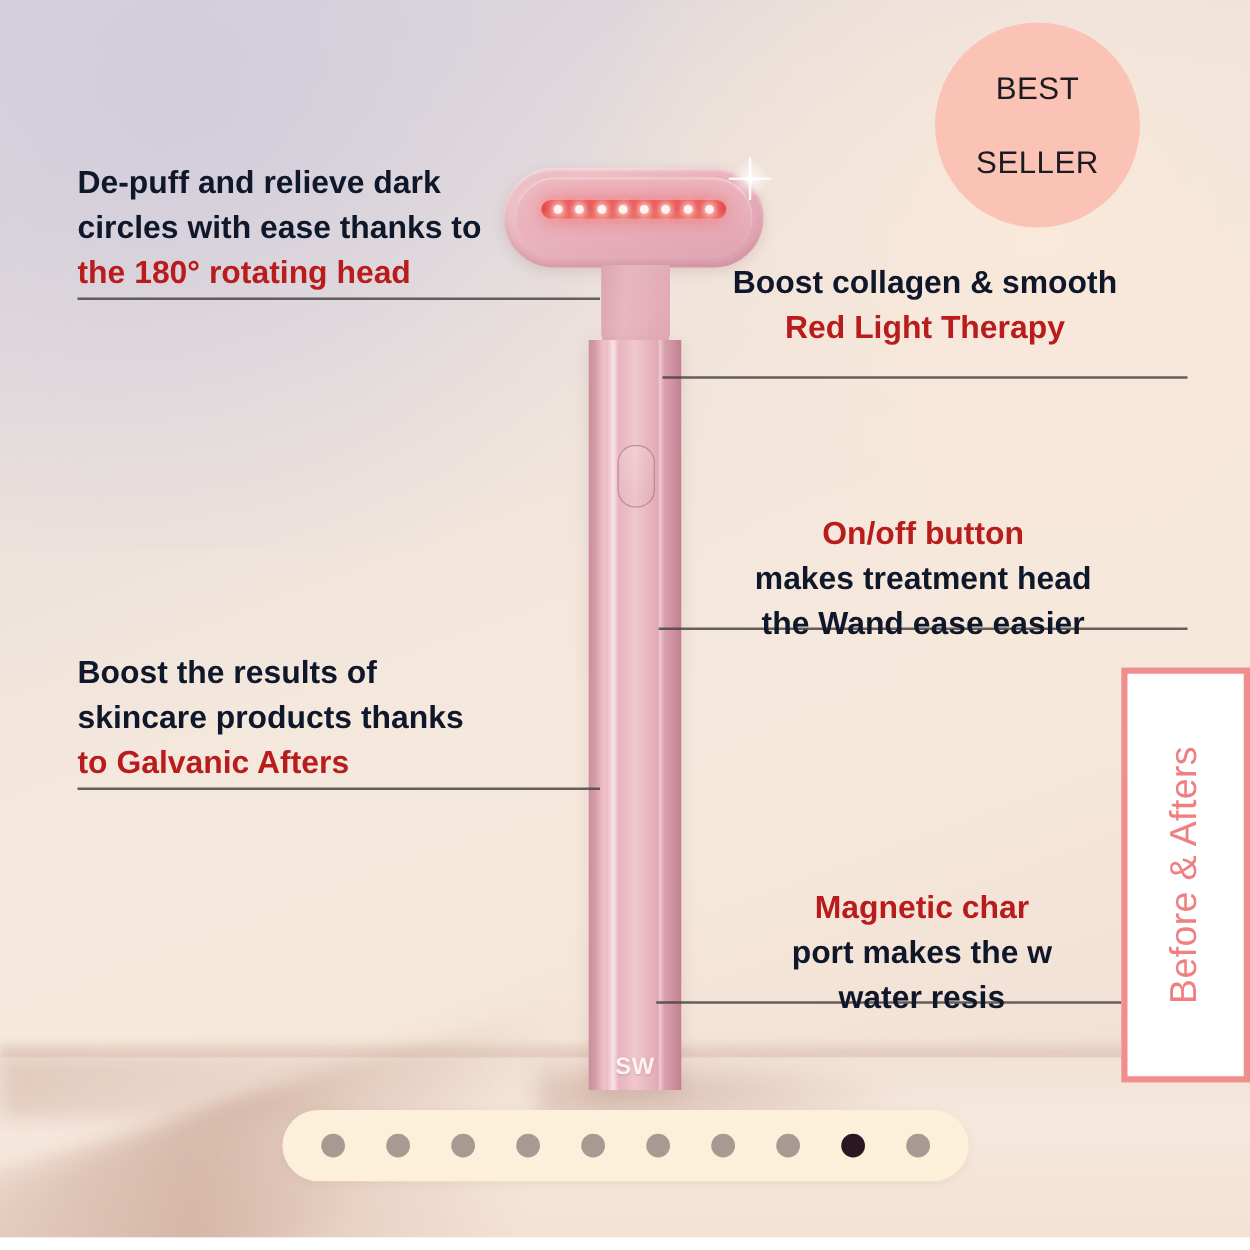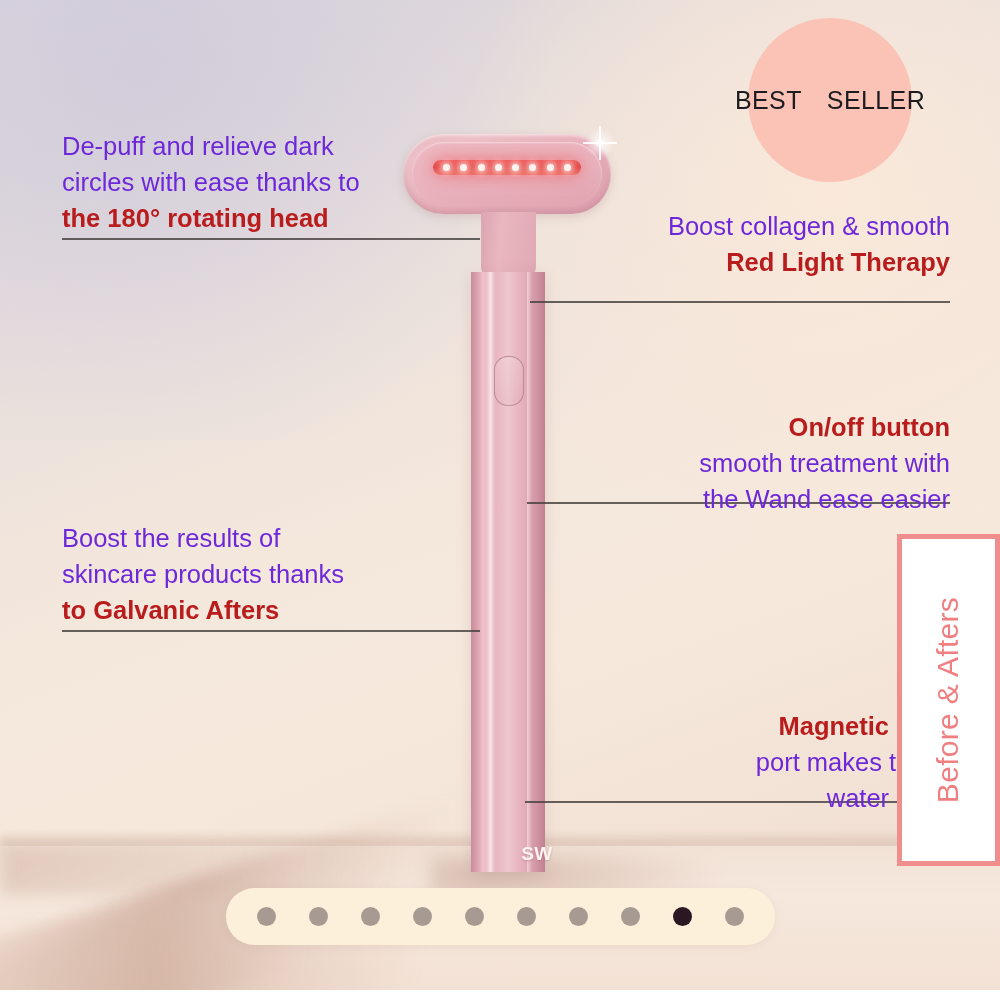--- a/index.html
+++ b/index.html
@@ -246,6 +246,7 @@
     border-radius: 50%;
     background: #fbc3b6;
     display: flex;
+    flex-direction: column;
     align-items: center;
     justify-content: center;
     color: #1c1b1f;

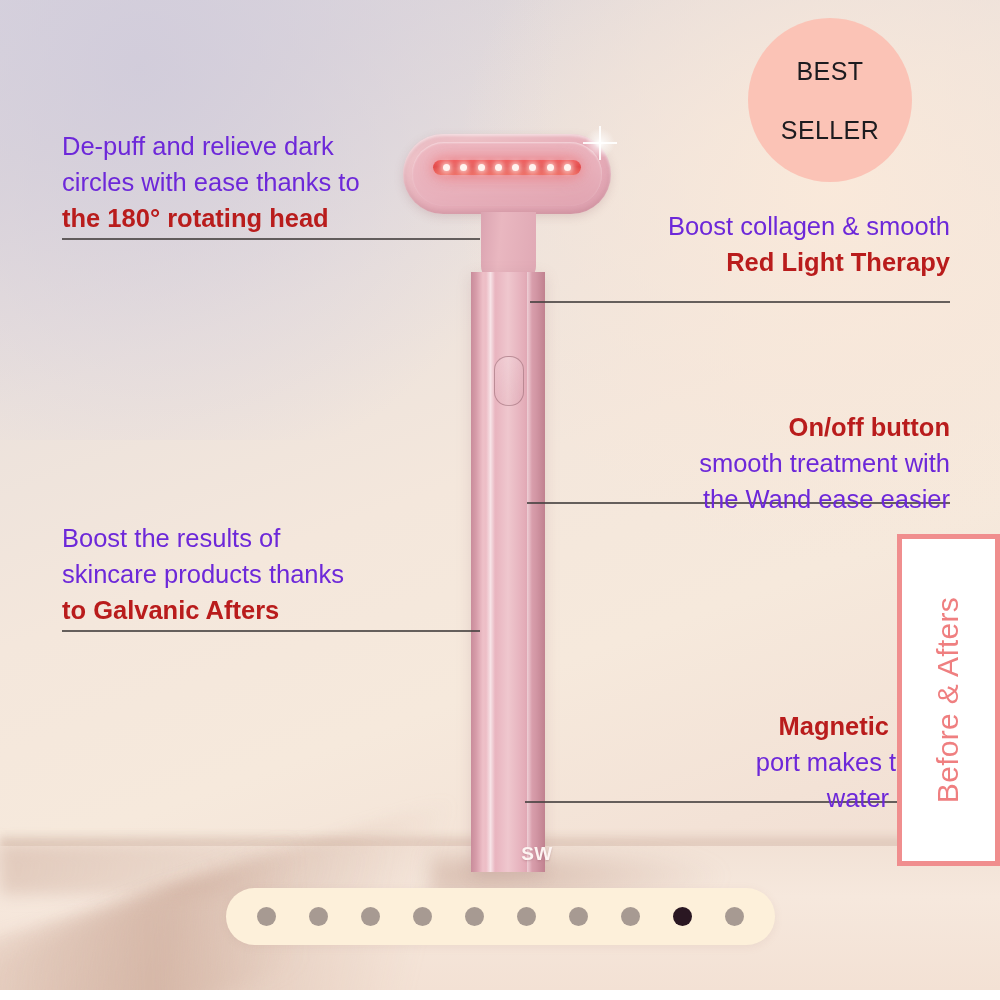--- a/index.html
+++ b/index.html
@@ -214,10 +214,10 @@
   .callout { position: absolute; }
   .callout p {
     margin: 0;
-    color: #6d28d9;
+    color: #0f172a;
     font-size: 25.5px;
     line-height: 36px;
-    font-weight: 400;
+    font-weight: 700;
     font-family: "Liberation Sans", sans-serif;
     white-space: nowrap;
   }

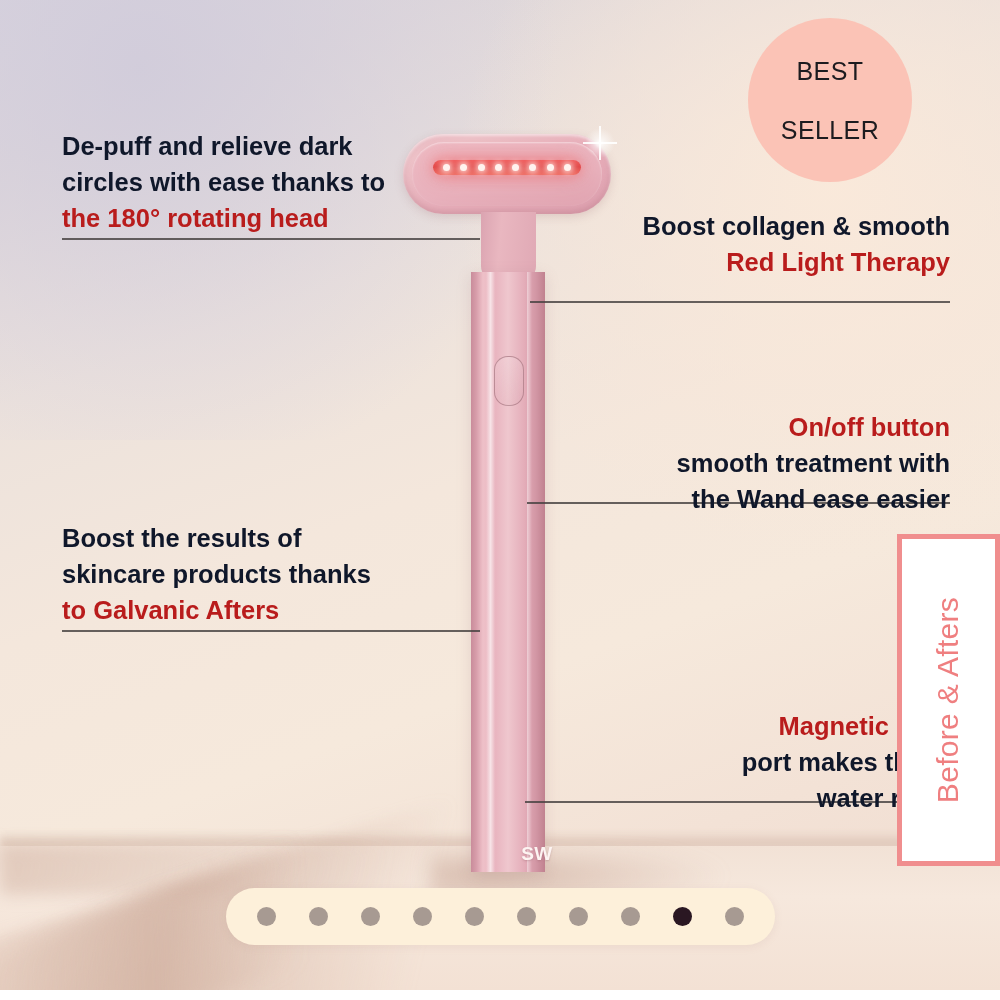--- a/index.html
+++ b/index.html
@@ -222,7 +222,7 @@
     white-space: nowrap;
   }
   .callout p.bold { font-weight: 700; color: #b91c1c; }
-  .callout.right p { text-align: right; }
+  .callout.right p { text-align: center; }
 
   .c-depuff   { left: 62px;  top: 128px;  width: 418px; }
   .c-galvanic { left: 62px;  top: 520px;  width: 418px; }

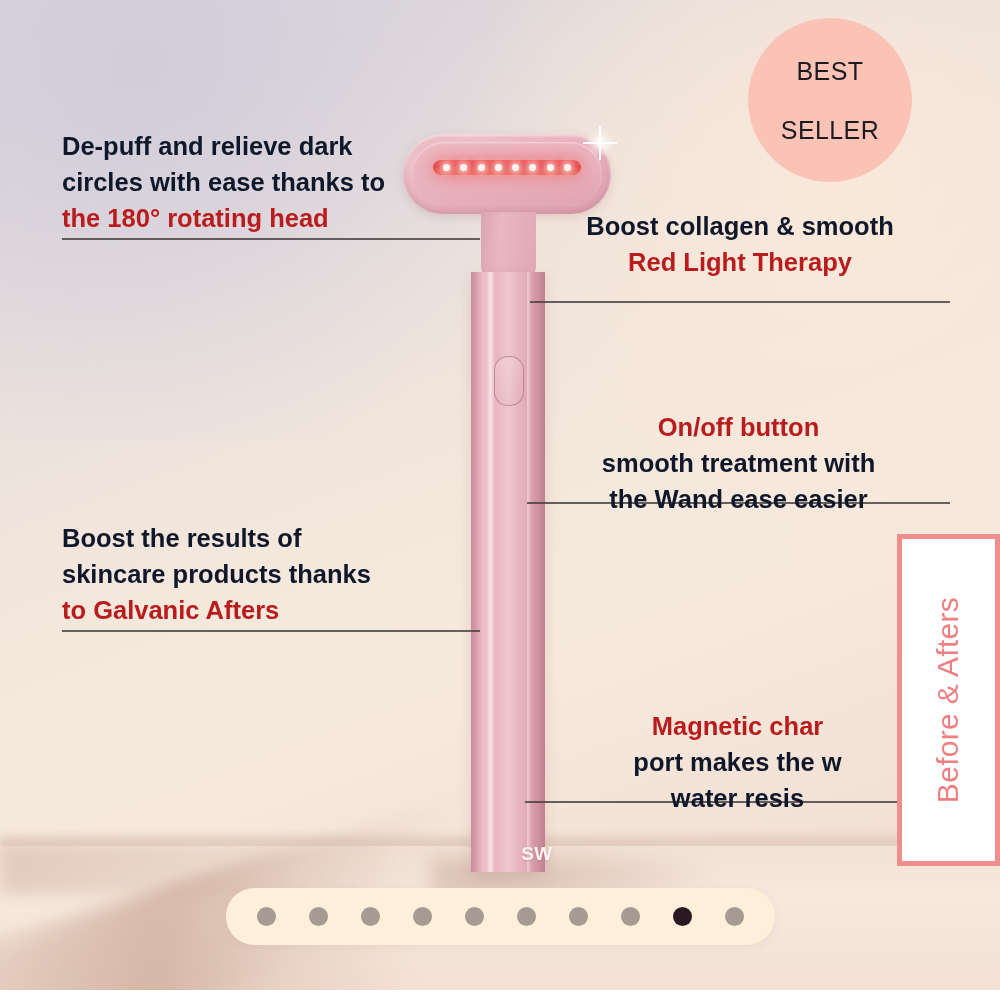--- a/index.html
+++ b/index.html
@@ -361,7 +361,7 @@
 
   <div class="callout c-onoff right">
     <p class="bold">On/off button</p>
-    <p>smooth treatment with</p>
+    <p>makes treatment head</p>
     <p>the Wand ease easier</p>
   </div>
 

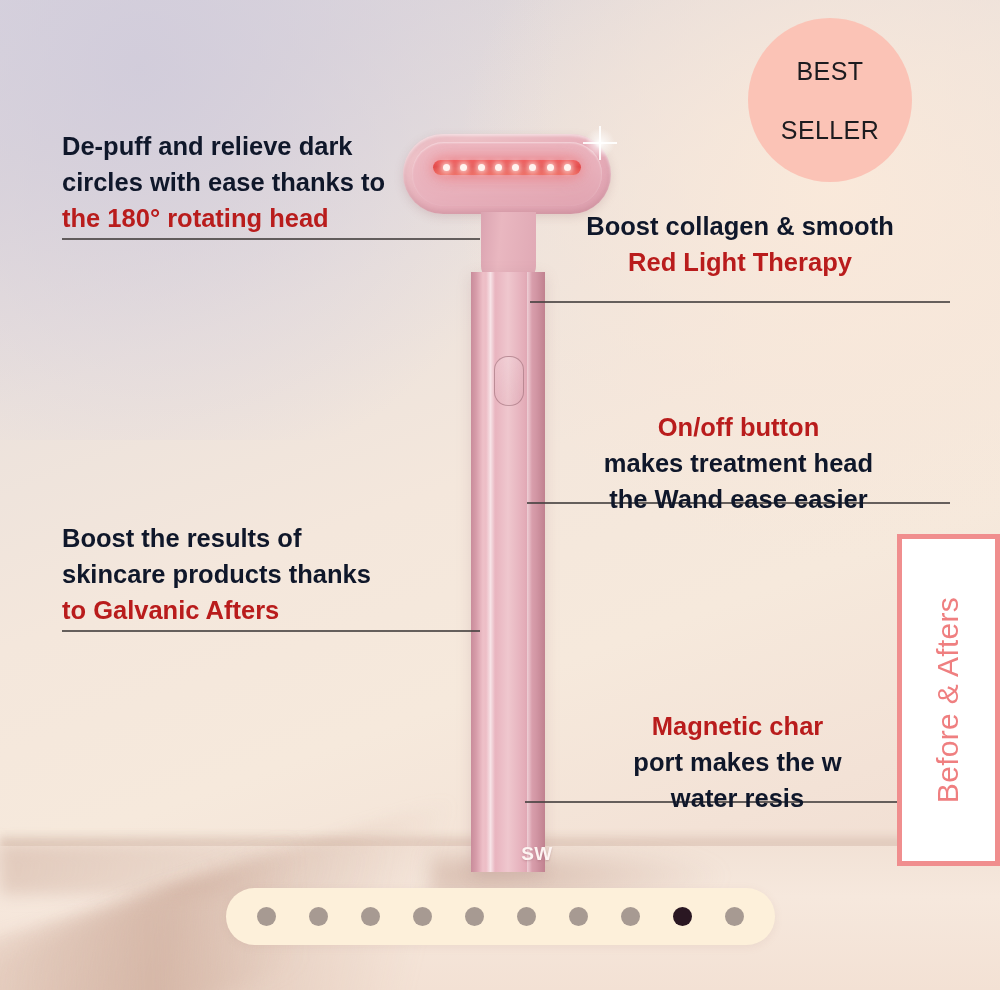--- a/index.html
+++ b/index.html
@@ -207,7 +207,6 @@
     letter-spacing: 0.5px;
     font-family: "Liberation Sans", sans-serif;
     text-shadow: 0 1px 2px rgba(150,95,105,0.35);
-    padding-left: 29px;
   }
 
   

